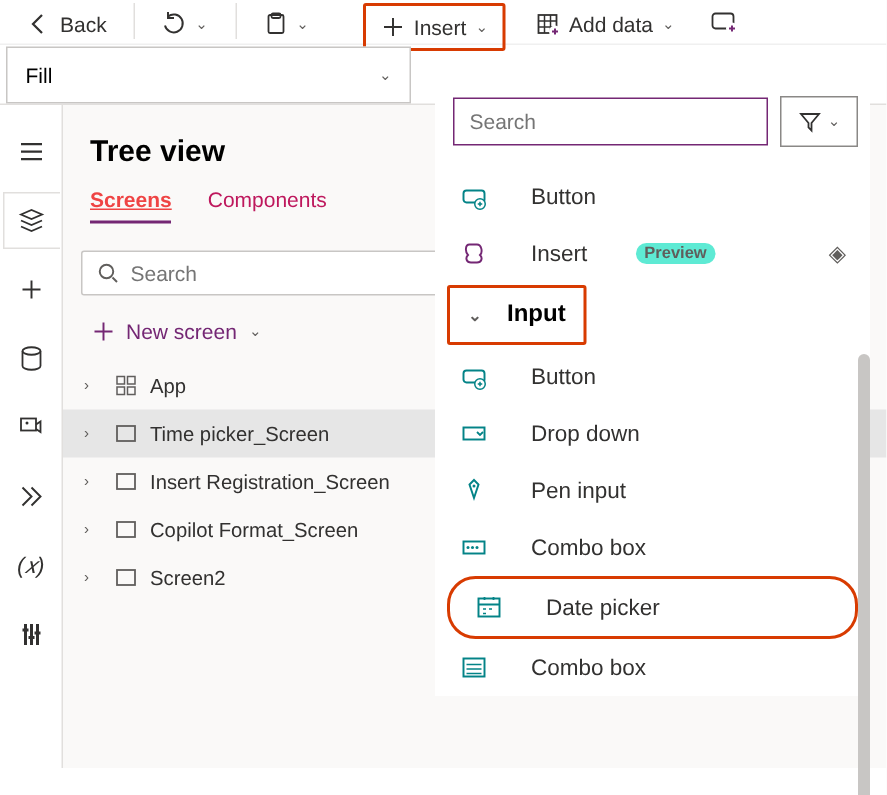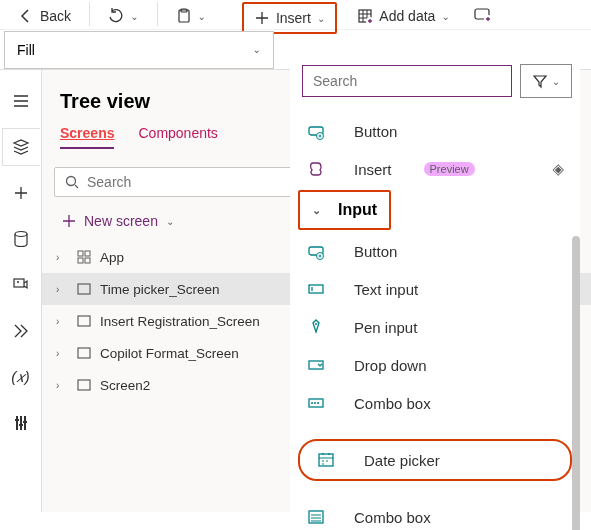--- a/index.html
+++ b/index.html
@@ -42,7 +42,7 @@
   .insert-item .ico.cop { color: #742774; }
   .insert-cat { display: flex; align-items: center; gap: 10px; padding: 9px 12px; font-size: 16px; font-weight: 600; cursor: pointer; }
   .insert-cat .chev2 { font-size: 11px; color: #605e5c; width: 16px; }
-  .badge { background: #f0abfc; font-size: 11px; padding: 1px 6px; border-radius: 8px; color: #605e5c; margin-left: 4px; }
+  .badge { background: #5eead4; font-size: 11px; padding: 1px 6px; border-radius: 8px; color: #605e5c; margin-left: 4px; font-weight: bold; }
   .diamond { margin-left: auto; color: #605e5c; }
   .scrollbar-fake { position: absolute; right: 0; top: 180px; width: 8px; height: 300px; background: #c8c6c4; border-radius: 4px; }
   

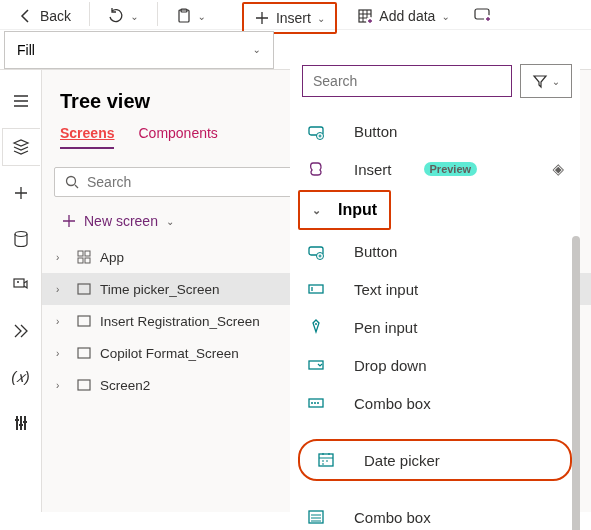--- a/index.html
+++ b/index.html
@@ -292,14 +292,6 @@
       </div><div class="insert-item">
         <span class="ico">
           <svg width="18" height="18" viewBox="0 0 18 18">
-            <rect x="2" y="5" width="14" height="8" stroke="#038387" stroke-width="1.3" fill="none"></rect>
-            <path d="M5 7 V11" stroke="#038387" stroke-width="1.3"></path>
-          </svg>
-        </span>
-    <span>Text input</span>
-      </div><div class="insert-item">
-        <span class="ico">
-          <svg width="18" height="18" viewBox="0 0 18 18">
             <path d="M9 2 L12 5 L9 14 L6 5 Z" stroke="#038387" stroke-width="1.3" fill="none"></path>
             <circle cx="9" cy="6" r="1" fill="#038387"></circle>
           </svg>

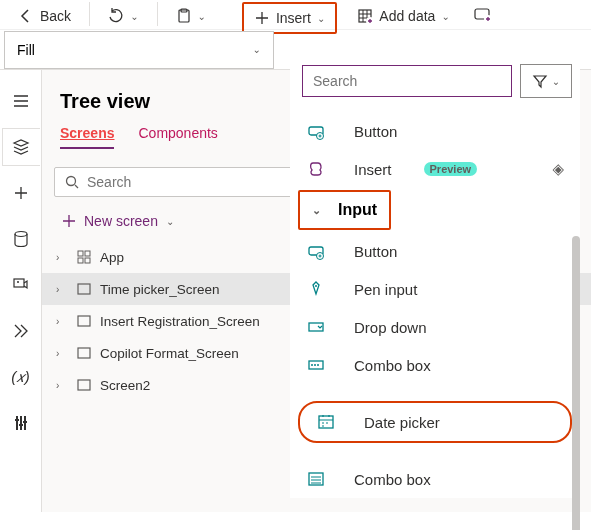--- a/index.html
+++ b/index.html
@@ -292,19 +292,19 @@
       </div><div class="insert-item">
         <span class="ico">
           <svg width="18" height="18" viewBox="0 0 18 18">
+            <rect x="2" y="5" width="14" height="8" stroke="#038387" stroke-width="1.3" fill="none"></rect>
+            <path d="M11 8 L13 10 L15 8" stroke="#038387" stroke-width="1.2" fill="none"></path>
+          </svg>
+        </span>
+    <span>Drop down</span>
+      </div><div class="insert-item">
+        <span class="ico">
+          <svg width="18" height="18" viewBox="0 0 18 18">
             <path d="M9 2 L12 5 L9 14 L6 5 Z" stroke="#038387" stroke-width="1.3" fill="none"></path>
             <circle cx="9" cy="6" r="1" fill="#038387"></circle>
           </svg>
         </span>
     <span>Pen input</span>
-      </div><div class="insert-item">
-        <span class="ico">
-          <svg width="18" height="18" viewBox="0 0 18 18">
-            <rect x="2" y="5" width="14" height="8" stroke="#038387" stroke-width="1.3" fill="none"></rect>
-            <path d="M11 8 L13 10 L15 8" stroke="#038387" stroke-width="1.2" fill="none"></path>
-          </svg>
-        </span>
-    <span>Drop down</span>
       </div><div class="insert-item">
         <span class="ico">
           <svg width="18" height="18" viewBox="0 0 18 18">

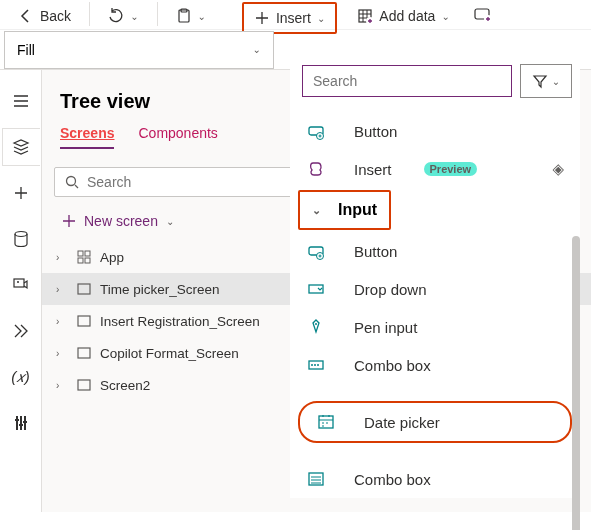--- a/index.html
+++ b/index.html
@@ -315,7 +315,7 @@
           </svg>
         </span>
     <span>Combo box</span>
-      </div><div class="redbox" style="margin: 17px 8px; border-radius: 19px;">
+      </div><div class="redbox" style="margin: 0px 8px; border-radius: 19px;">
         <div class="insert-item">
           <span class="ico">
             <svg width="18" height="18" viewBox="0 0 18 18">

